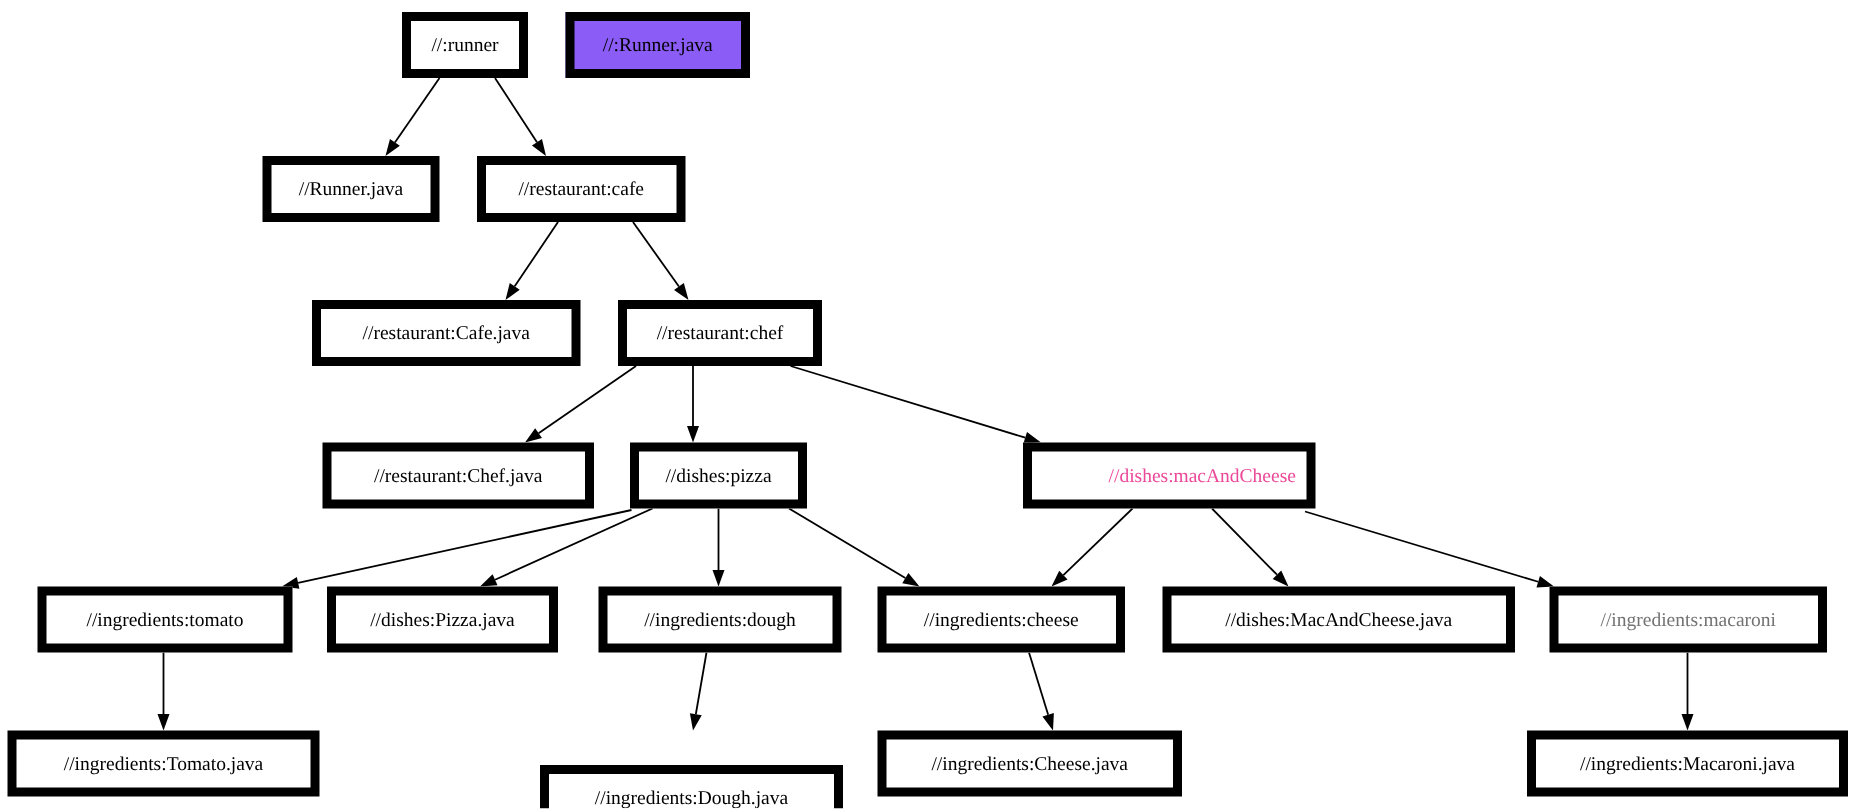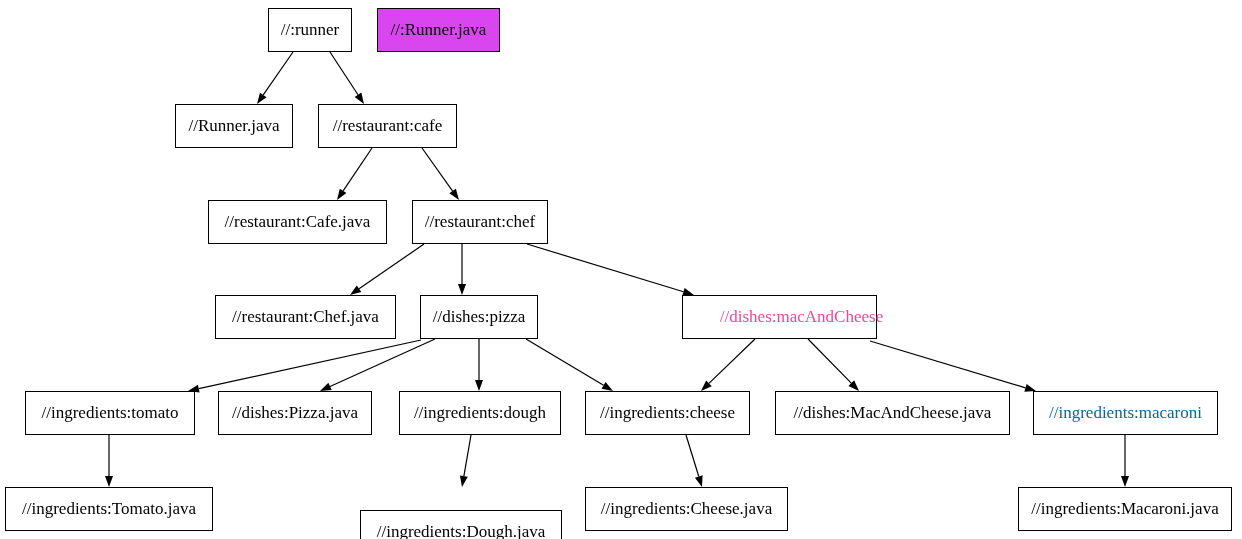--- a/index.html
+++ b/index.html
@@ -25,12 +25,12 @@
   .node {
     position: absolute;
     box-sizing: border-box;
-    border: 1px solid #b91c1c;
+    border: 6px solid #b91c1c;
     background: #ffffff;
     display: flex;
     align-items: center;
     justify-content: center;
-    font-size: 17px;
+    font-size: 13px;
     color: #000000;
     white-space: nowrap;
   }

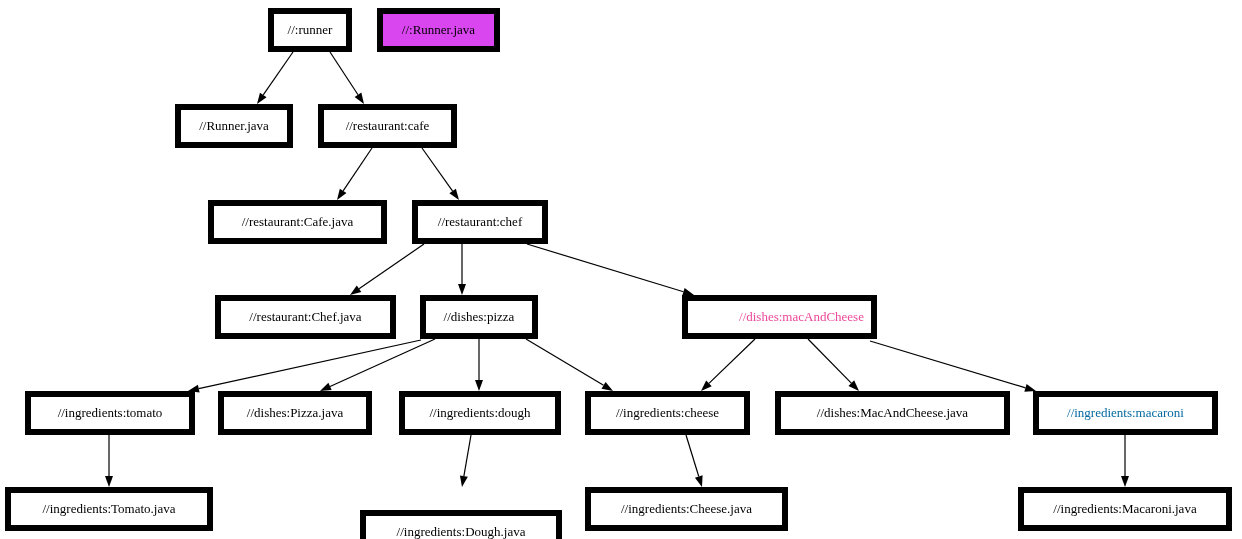--- a/index.html
+++ b/index.html
@@ -121,7 +121,7 @@
       <div class="node" style="left: 268px; top: 8px; width: 84px; height: 44px; border-color: rgb(0, 0, 0); background: rgb(255, 255, 255); color: rgb(0, 0, 0);">
         <span>//:runner</span>
       </div>
-      <div class="node" style="left: 377px; top: 8px; width: 123px; height: 44px; border-color: rgb(0, 0, 0); background: #d946ef; color: rgb(0, 0, 0);">
+      <div class="node" style="left: 377px; top: 8px; width: 123px; height: 44px; border-color: rgb(0, 0, 0); background: #8b5cf6; color: rgb(0, 0, 0);">
         <span>//:Runner.java</span>
       </div>
       <div class="node" style="left: 175px; top: 104px; width: 118px; height: 44px; border-color: rgb(0, 0, 0); background: rgb(255, 255, 255); color: rgb(0, 0, 0);">

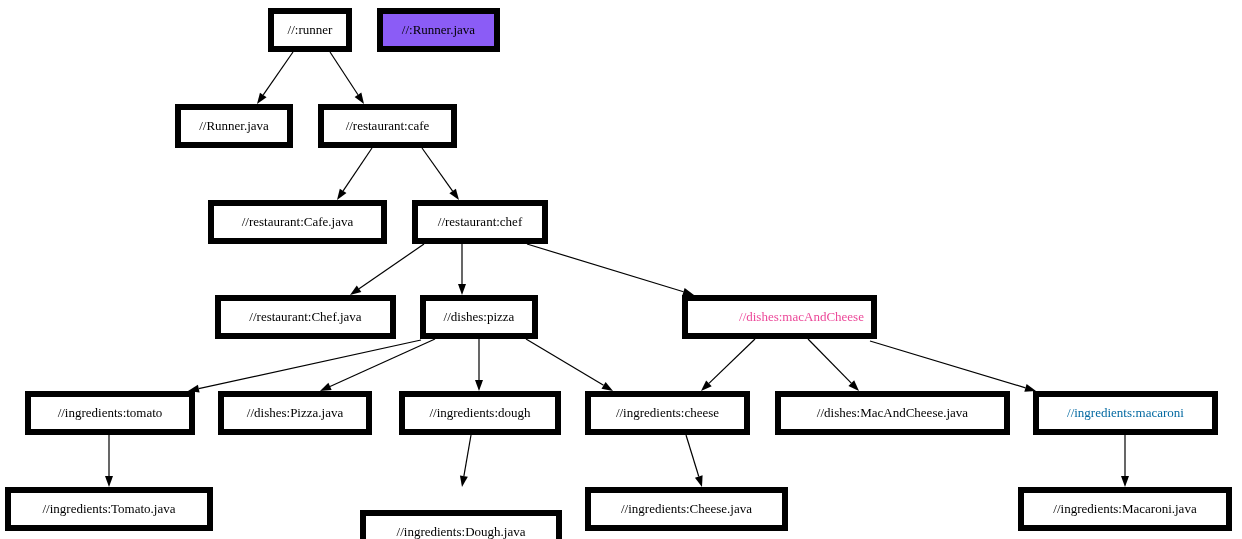--- a/index.html
+++ b/index.html
@@ -160,7 +160,7 @@
       <div class="node" style="left: 775px; top: 391px; width: 235px; height: 44px; border-color: rgb(0, 0, 0); background: rgb(255, 255, 255); color: rgb(0, 0, 0);">
         <span>//dishes:MacAndCheese.java</span>
       </div>
-      <div class="node" style="left: 1033px; top: 391px; width: 185px; height: 44px; border-color: rgb(0, 0, 0); background: rgb(255, 255, 255); color: #0369a1;">
+      <div class="node" style="left: 1033px; top: 391px; width: 185px; height: 44px; border-color: rgb(0, 0, 0); background: rgb(255, 255, 255); color: #737373;">
         <span>//ingredients:macaroni</span>
       </div>
       <div class="node" style="left: 5px; top: 487px; width: 208px; height: 44px; border-color: rgb(0, 0, 0); background: rgb(255, 255, 255); color: rgb(0, 0, 0);">

